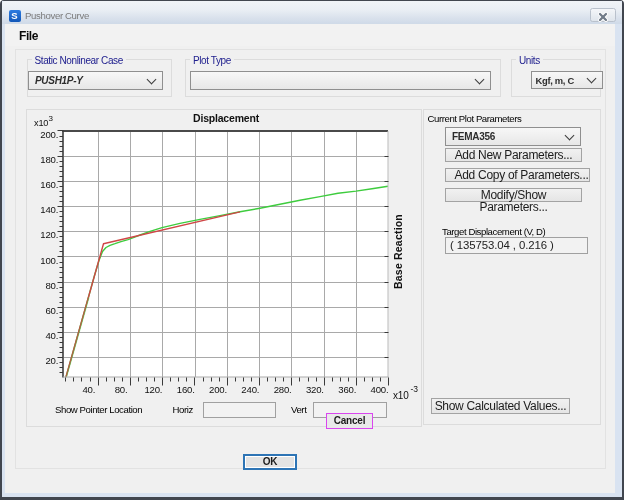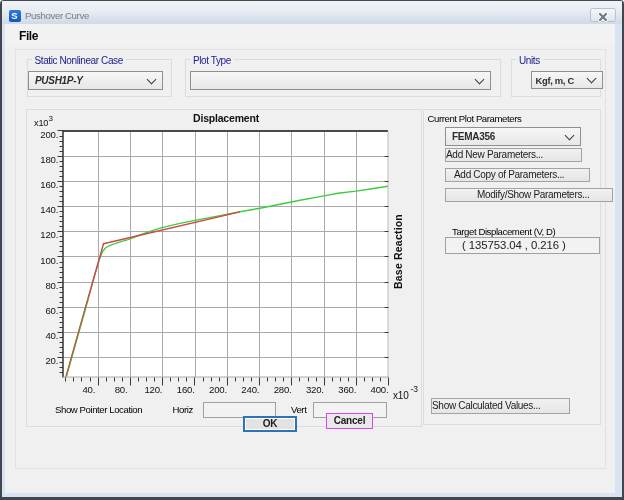--- a/index.html
+++ b/index.html
@@ -29,7 +29,7 @@
   .chev{position:absolute;right:7px;top:50%;width:6px;height:6px;margin-top:-4.2px;
      border:solid #3c3c3c;border-width:0 0 1.6px 1.6px;transform:rotate(-45deg);}
   .btn{border:1px solid #a3a3a3;background:linear-gradient(180deg,#f1f1f1,#e5e5e5);
-     font-size:10px;letter-spacing:-0.3px;color:#1c1c1c;}
+     font-size:12px;letter-spacing:-0.3px;color:#1c1c1c;text-align:center;}
   .lbl{font-size:9.6px;letter-spacing:-0.42px;color:#000;white-space:nowrap;}
   .tbox{border:1px solid #a0a0a0;background:#f2f2f2;}
 </style>

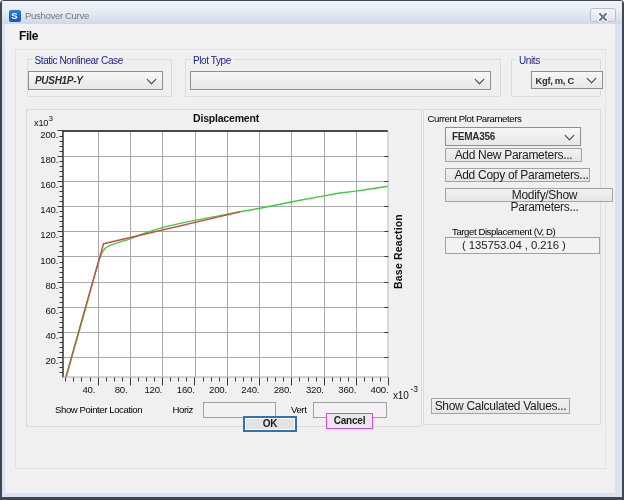--- a/index.html
+++ b/index.html
@@ -259,7 +259,7 @@
 </div>
 <div class="abs btn" style="left:445px;top:147.8px;width:135px;height:12.5px;line-height:12.5px;">Add New Parameters...</div>
 <div class="abs btn" style="left:445px;top:167.8px;width:135px;height:12.5px;line-height:12.5px;padding-left:8px;">Add Copy of Parameters...</div>
-<div class="abs btn" style="left:445px;top:187.9px;width:135px;height:12.5px;line-height:12.5px;padding-left:31px;">Modify/Show Parameters...</div>
+<div class="abs btn" style="left:445px;top:187.9px;width:135px;height:12.5px;line-height:12.5px;">Modify/Show Parameters...</div>
 <div class="abs lbl" style="left:452px;top:226px;">Target Displacement (V, D)</div>
 <div class="abs tbox" style="left:445px;top:236.8px;width:137px;height:15.5px;font-size:11.4px;letter-spacing:-0.1px;color:#222;line-height:15.5px;padding-left:16px;">( 135753.04 , 0.216 )</div>
 <div class="abs btn" style="left:431px;top:398px;width:137px;height:14.3px;line-height:14.3px;">Show Calculated Values...</div>

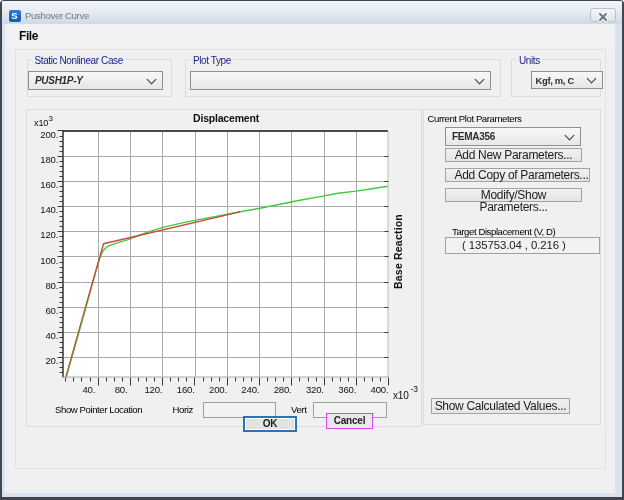--- a/index.html
+++ b/index.html
@@ -260,7 +260,7 @@
 <div class="abs btn" style="left:445px;top:147.8px;width:135px;height:12.5px;line-height:12.5px;">Add New Parameters...</div>
 <div class="abs btn" style="left:445px;top:167.8px;width:135px;height:12.5px;line-height:12.5px;padding-left:8px;">Add Copy of Parameters...</div>
 <div class="abs btn" style="left:445px;top:187.9px;width:135px;height:12.5px;line-height:12.5px;">Modify/Show Parameters...</div>
-<div class="abs lbl" style="left:452px;top:226px;">Target Displacement (V, D)</div>
+<div class="abs lbl" style="left:442px;top:226px;">Target Displacement (V, D)</div>
 <div class="abs tbox" style="left:445px;top:236.8px;width:137px;height:15.5px;font-size:11.4px;letter-spacing:-0.1px;color:#222;line-height:15.5px;padding-left:16px;">( 135753.04 , 0.216 )</div>
 <div class="abs btn" style="left:431px;top:398px;width:137px;height:14.3px;line-height:14.3px;">Show Calculated Values...</div>
 

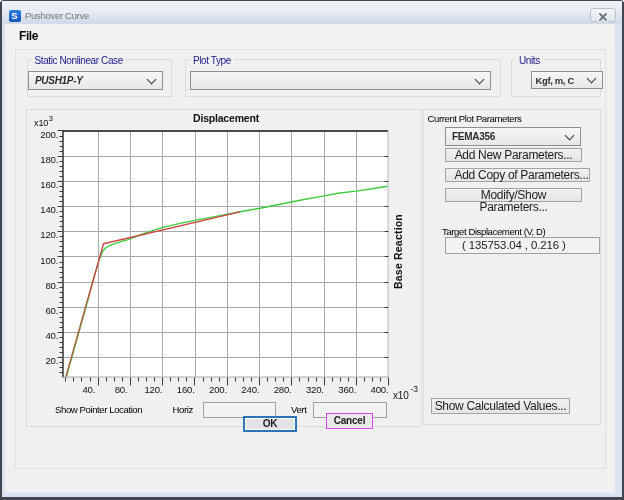--- a/index.html
+++ b/index.html
@@ -261,7 +261,7 @@
 <div class="abs btn" style="left:445px;top:167.8px;width:135px;height:12.5px;line-height:12.5px;padding-left:8px;">Add Copy of Parameters...</div>
 <div class="abs btn" style="left:445px;top:187.9px;width:135px;height:12.5px;line-height:12.5px;">Modify/Show Parameters...</div>
 <div class="abs lbl" style="left:442px;top:226px;">Target Displacement (V, D)</div>
-<div class="abs tbox" style="left:445px;top:236.8px;width:137px;height:15.5px;font-size:11.4px;letter-spacing:-0.1px;color:#222;line-height:15.5px;padding-left:16px;">( 135753.04 , 0.216 )</div>
+<div class="abs tbox" style="left:445px;top:236.8px;width:137px;height:15.5px;font-size:11.4px;letter-spacing:-0.1px;color:#222;line-height:15.5px;padding-left:4px;">( 135753.04 , 0.216 )</div>
 <div class="abs btn" style="left:431px;top:398px;width:137px;height:14.3px;line-height:14.3px;">Show Calculated Values...</div>
 
 <div class="abs" style="left:243px;top:416px;width:50px;height:12px;border:2px solid #2d74b5;

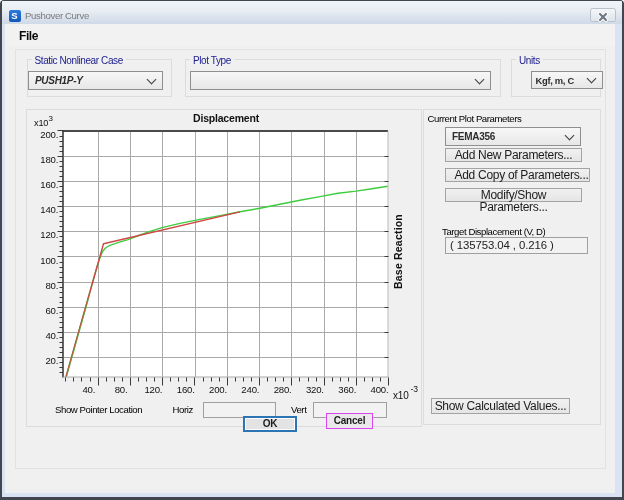--- a/index.html
+++ b/index.html
@@ -264,7 +264,7 @@
 <div class="abs tbox" style="left:445px;top:236.8px;width:137px;height:15.5px;font-size:11.4px;letter-spacing:-0.1px;color:#222;line-height:15.5px;padding-left:4px;">( 135753.04 , 0.216 )</div>
 <div class="abs btn" style="left:431px;top:398px;width:137px;height:14.3px;line-height:14.3px;">Show Calculated Values...</div>
 
-<div class="abs" style="left:243px;top:416px;width:50px;height:12px;border:2px solid #2d74b5;
+<div class="abs" style="left:243px;top:454px;width:50px;height:12px;border:2px solid #2d74b5;
   box-shadow:inset 0 0 0 1px #ffffff;background:#e3e3e3;text-align:center;font-size:10px;
   font-weight:bold;letter-spacing:-0.2px;line-height:12px;color:#1c1c1c;">OK</div>
 <div class="abs" style="left:326px;top:413px;width:45px;height:14px;border:1px solid #d946ef;

